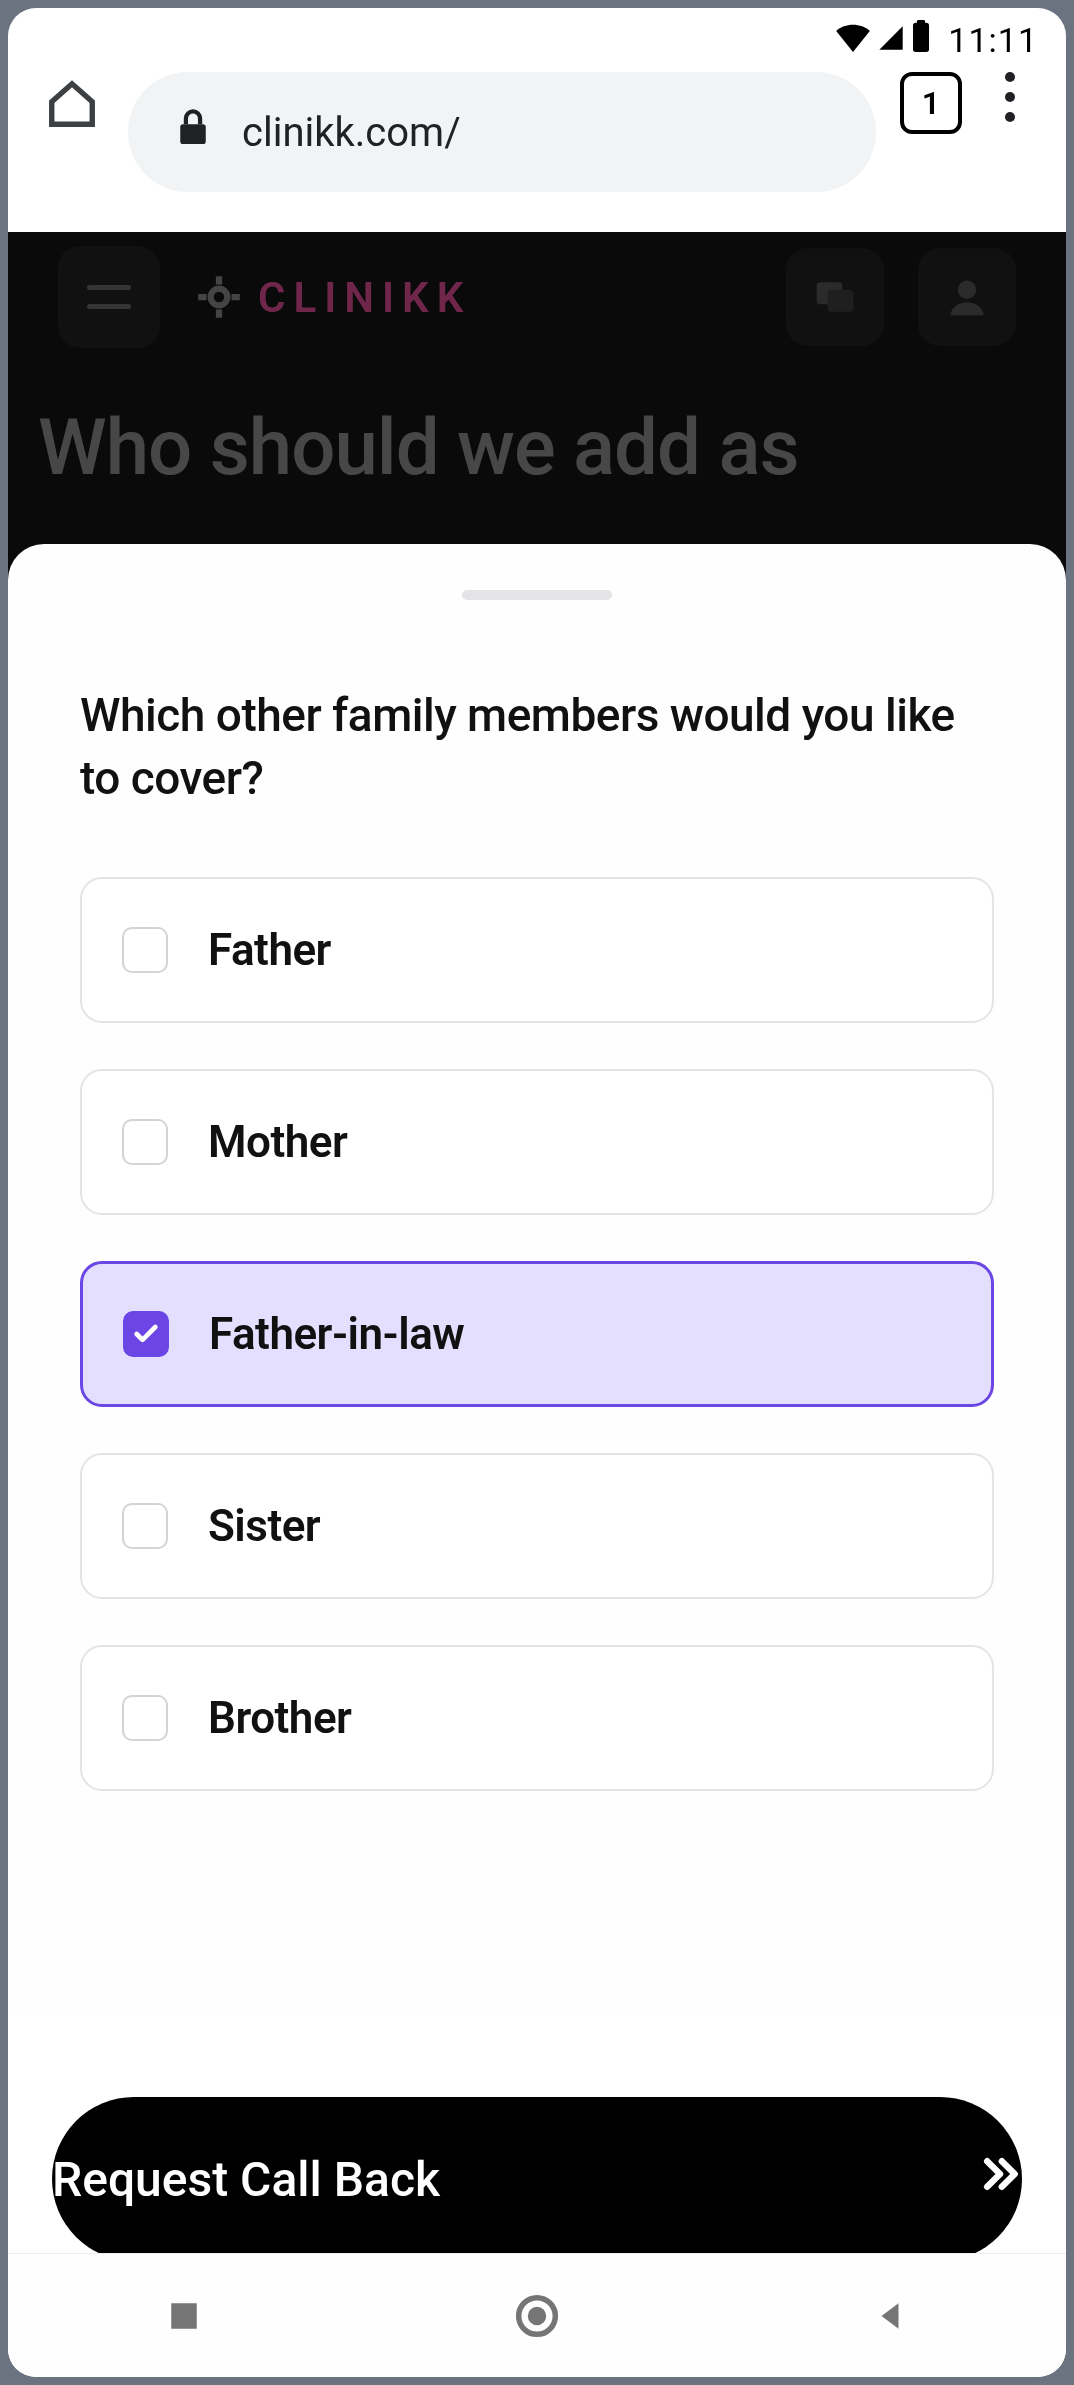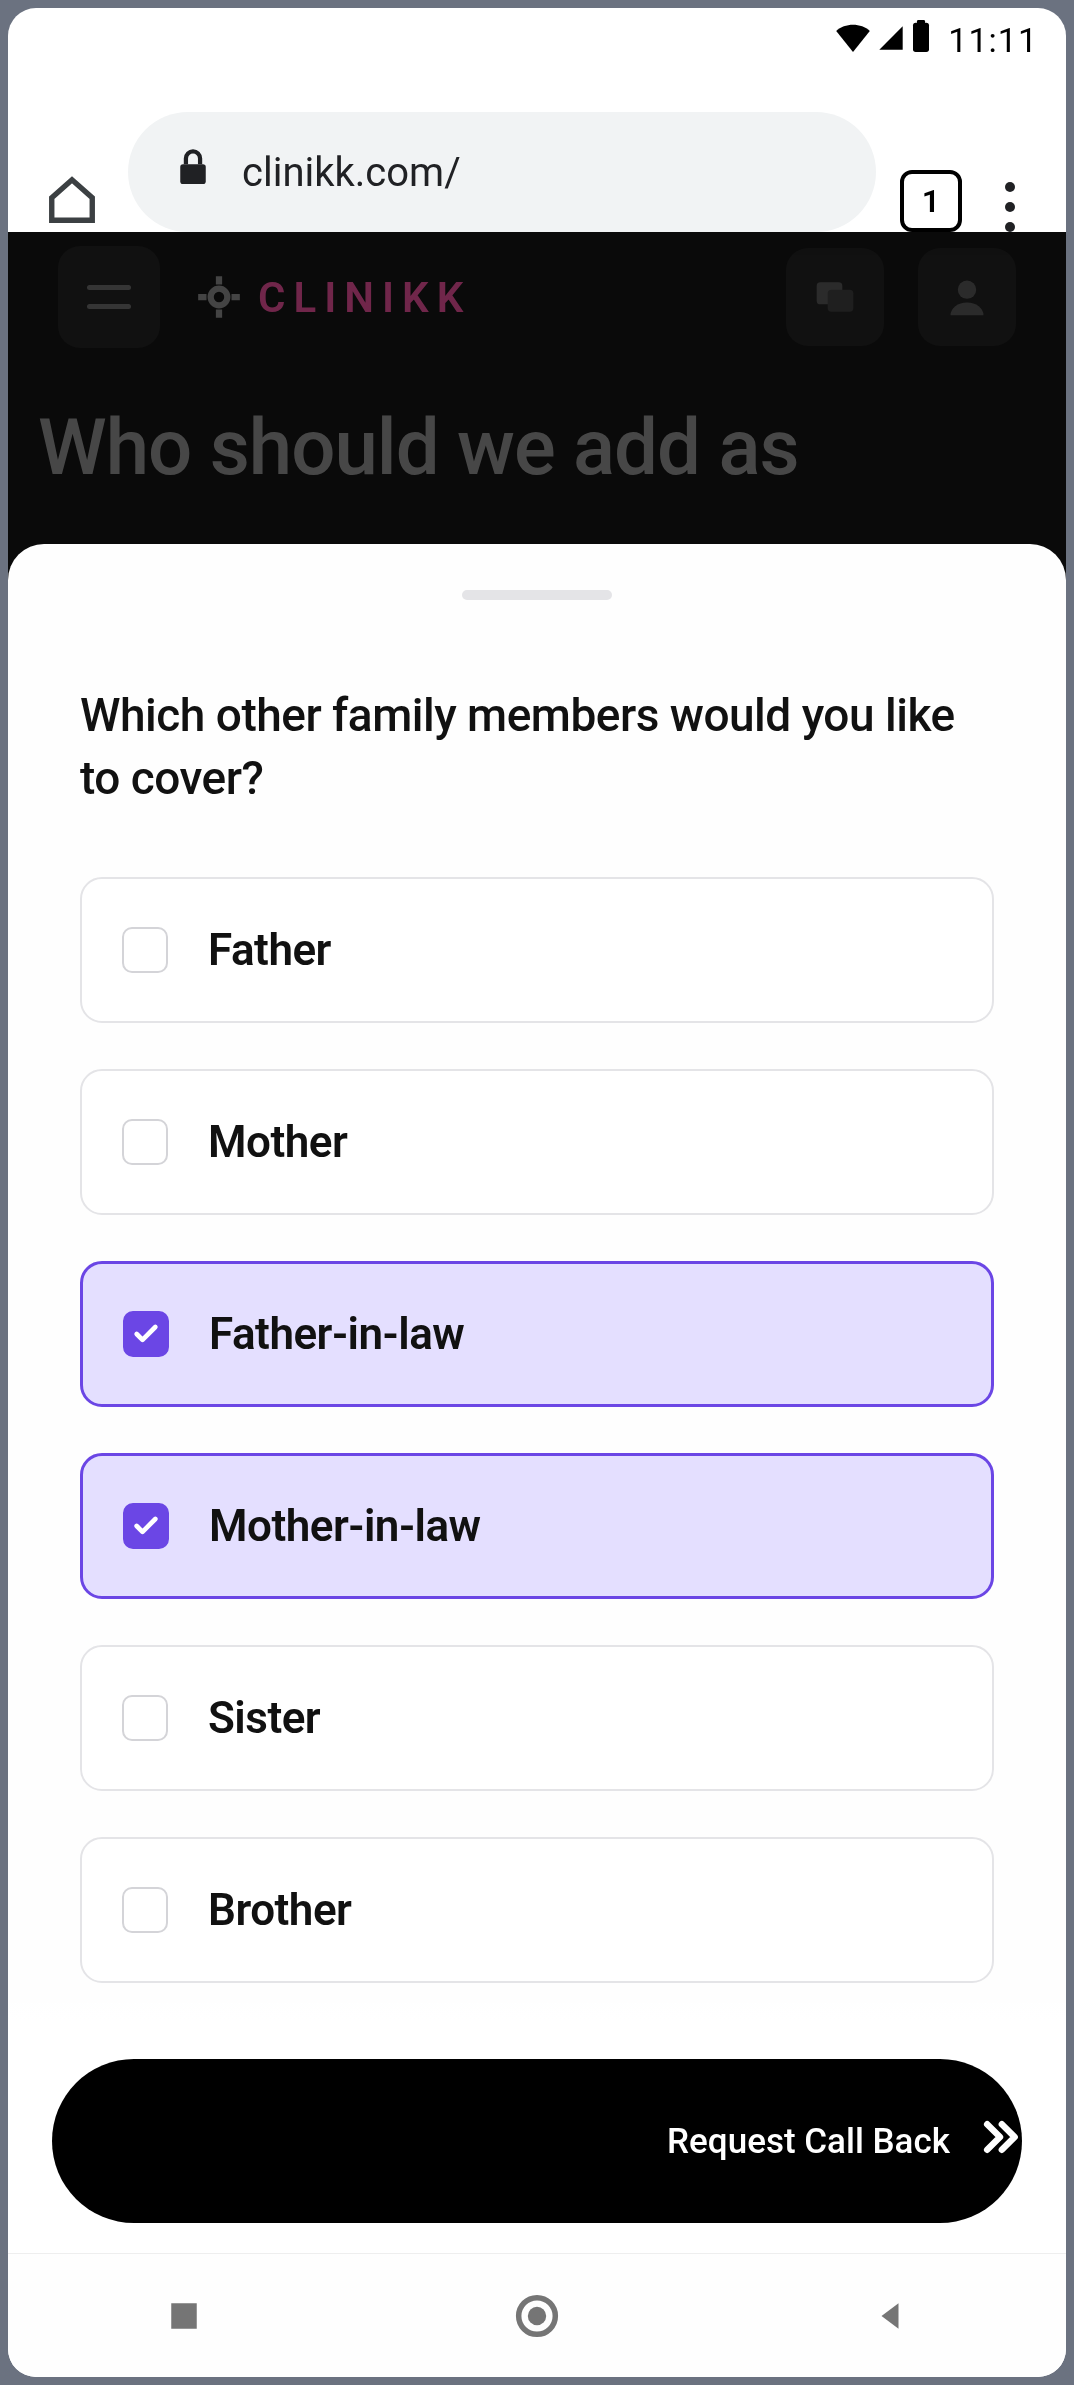--- a/index.html
+++ b/index.html
@@ -41,7 +41,7 @@
   .browser-bar {
     height: 160px;
     display:flex;
-    align-items:flex-end;
+    align-items:flex-start;
     padding: 0 32px;
     gap: 24px;
   }

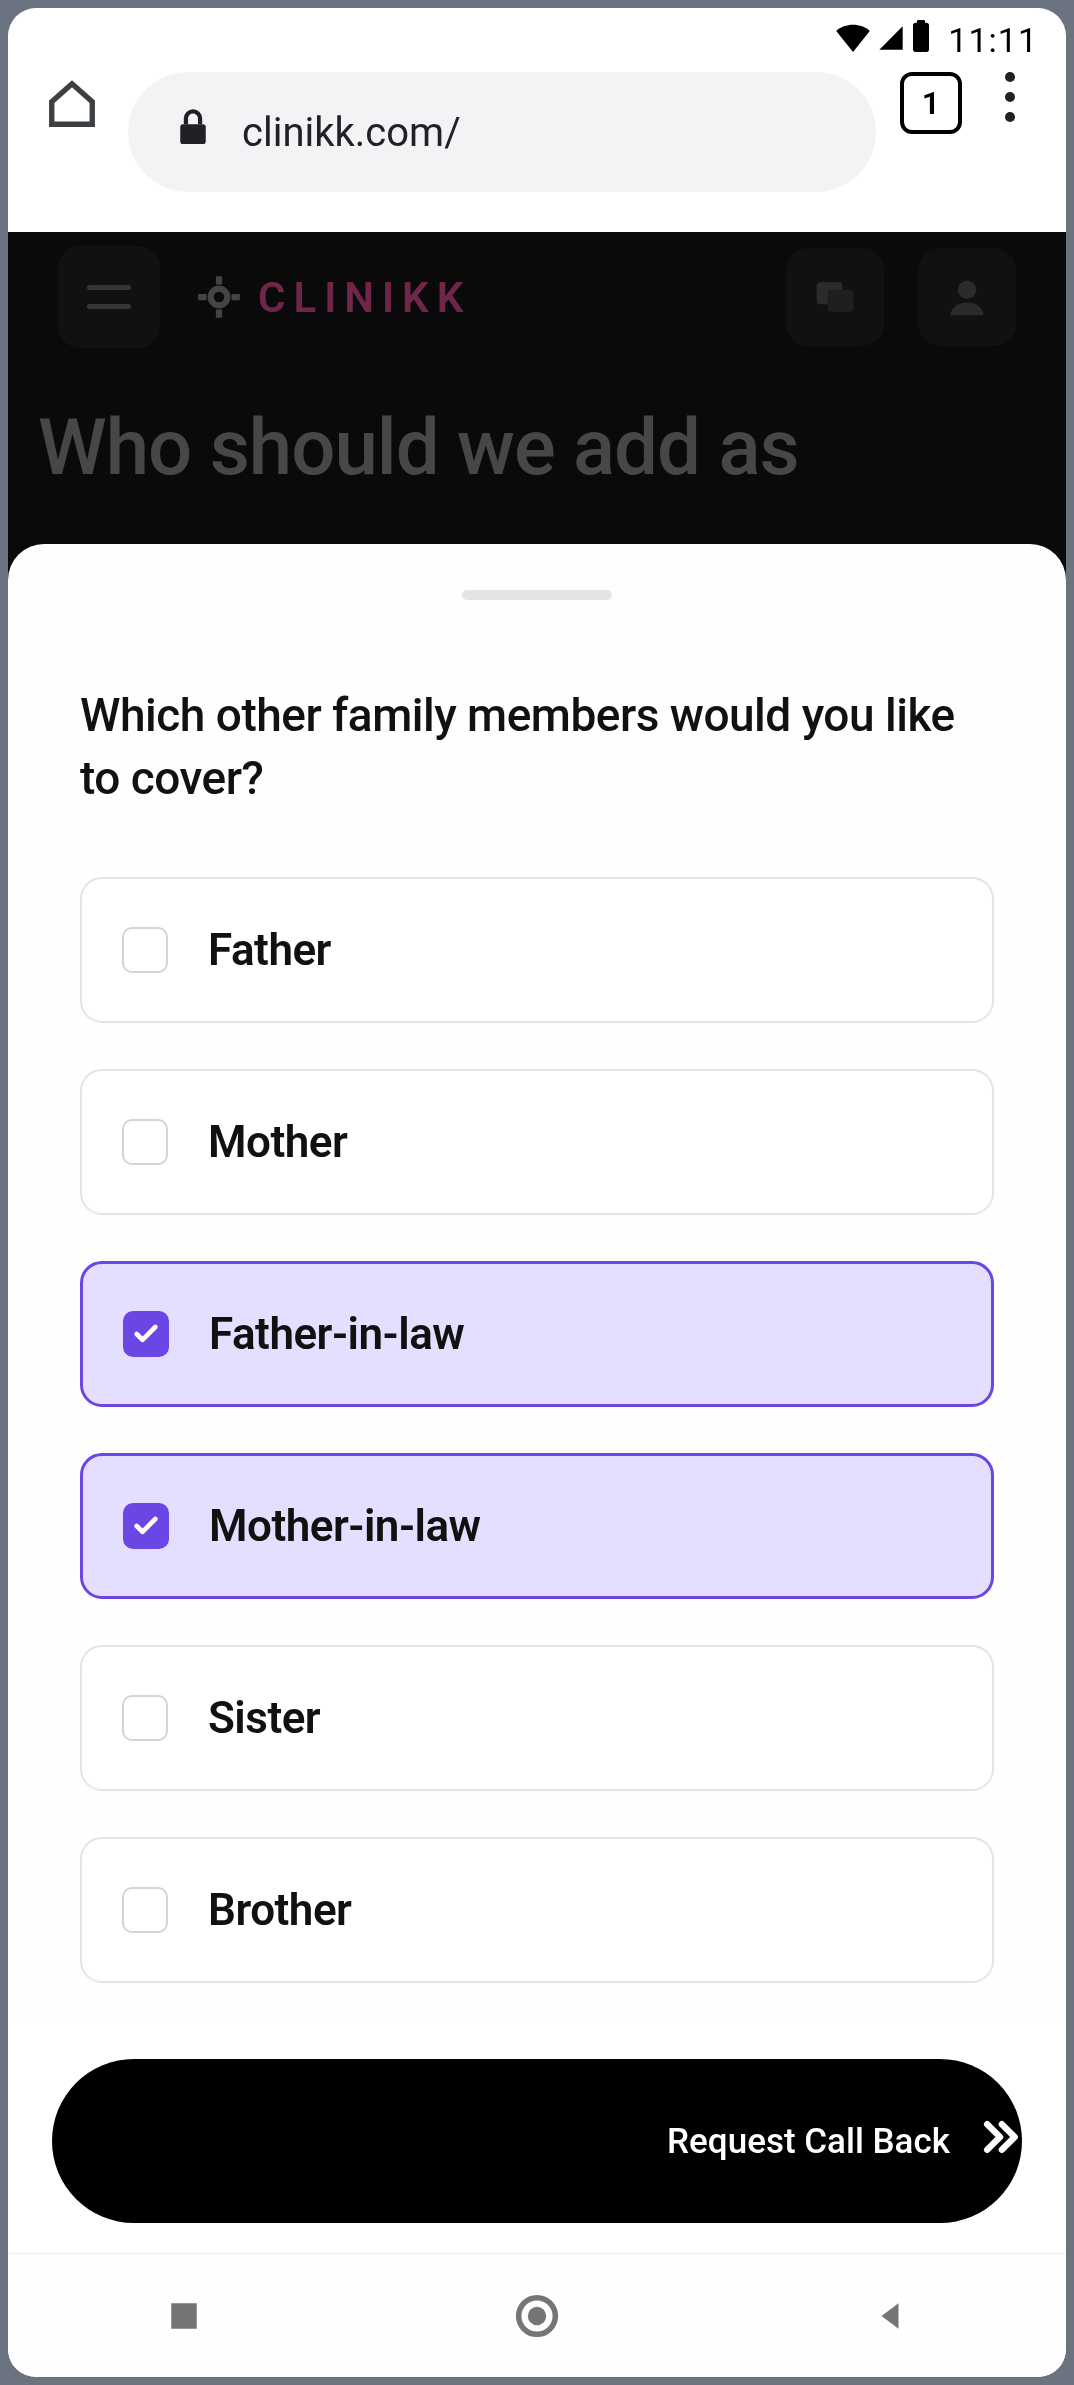--- a/index.html
+++ b/index.html
@@ -289,14 +289,6 @@
               </div>
               <span class="opt-label">Father-in-law</span>
             </div>
-            <div class="option selected">
-              <div class="chk">
-                <svg width="28" height="28" viewBox="0 0 24 24" fill="none" stroke="#fff" stroke-width="4" stroke-linecap="round" stroke-linejoin="round">
-                  <path d="M4 12 l5 5 L20 6"></path>
-                </svg>
-              </div>
-              <span class="opt-label">Mother-in-law</span>
-            </div>
             <div class="option">
               <div class="chk"></div>
               <span class="opt-label">Sister</span>

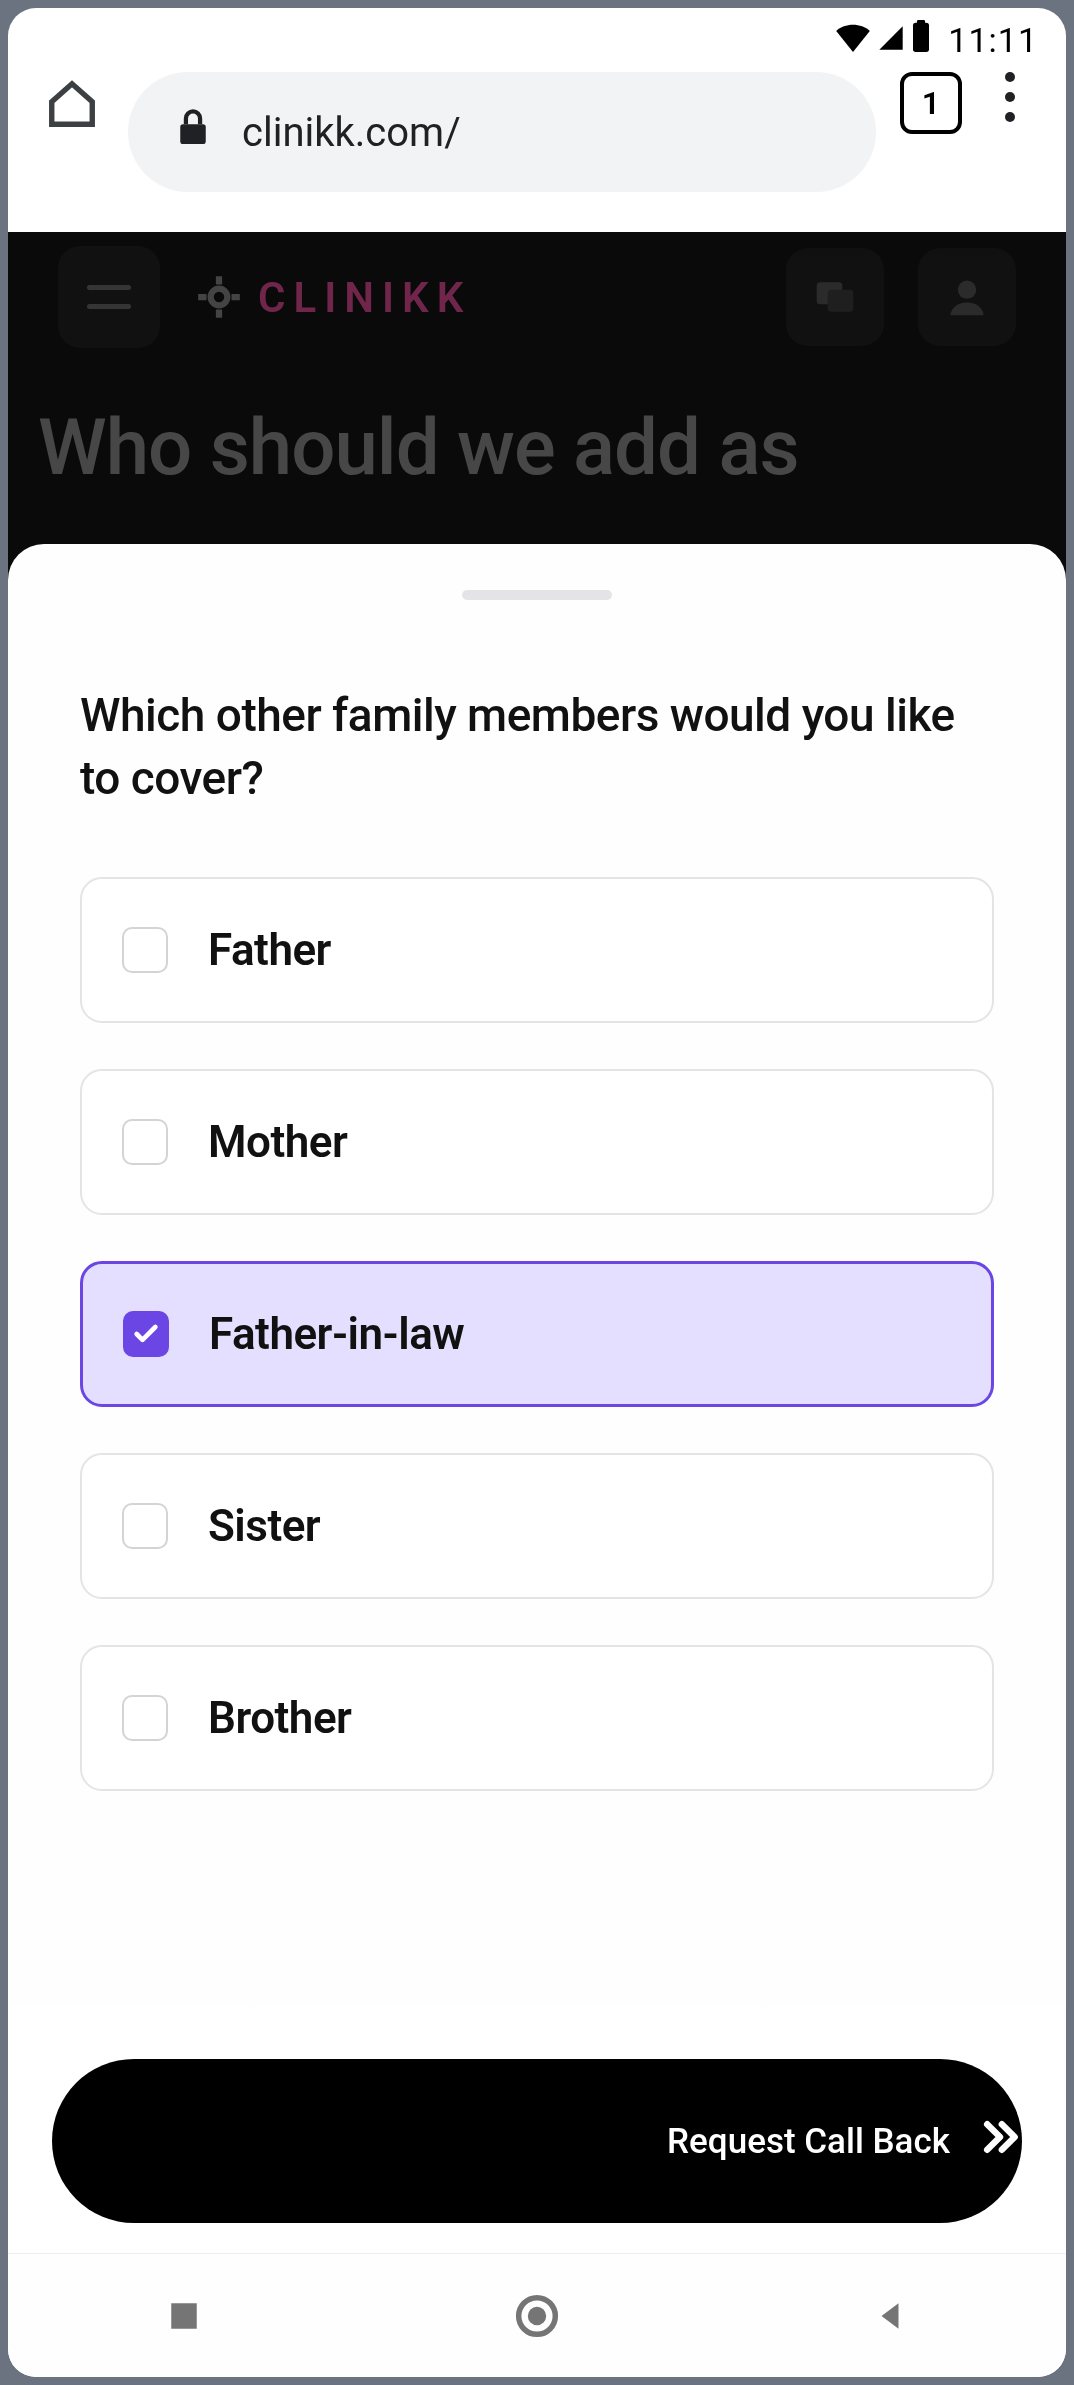--- a/index.html
+++ b/index.html
@@ -176,8 +176,8 @@
   }
   .cta-btn{
     width:100%; height:164px; background:#000; border-radius:82px;
-    display:flex; align-items:center; justify-content:flex-end; gap:28px;
-    color:#fff; font-size:35px; font-weight:500;
+    display:flex; align-items:center; justify-content:space-between; gap:28px;
+    color:#fff; font-size:48px; font-weight:500;margin-top:38px;
   }
 
   

